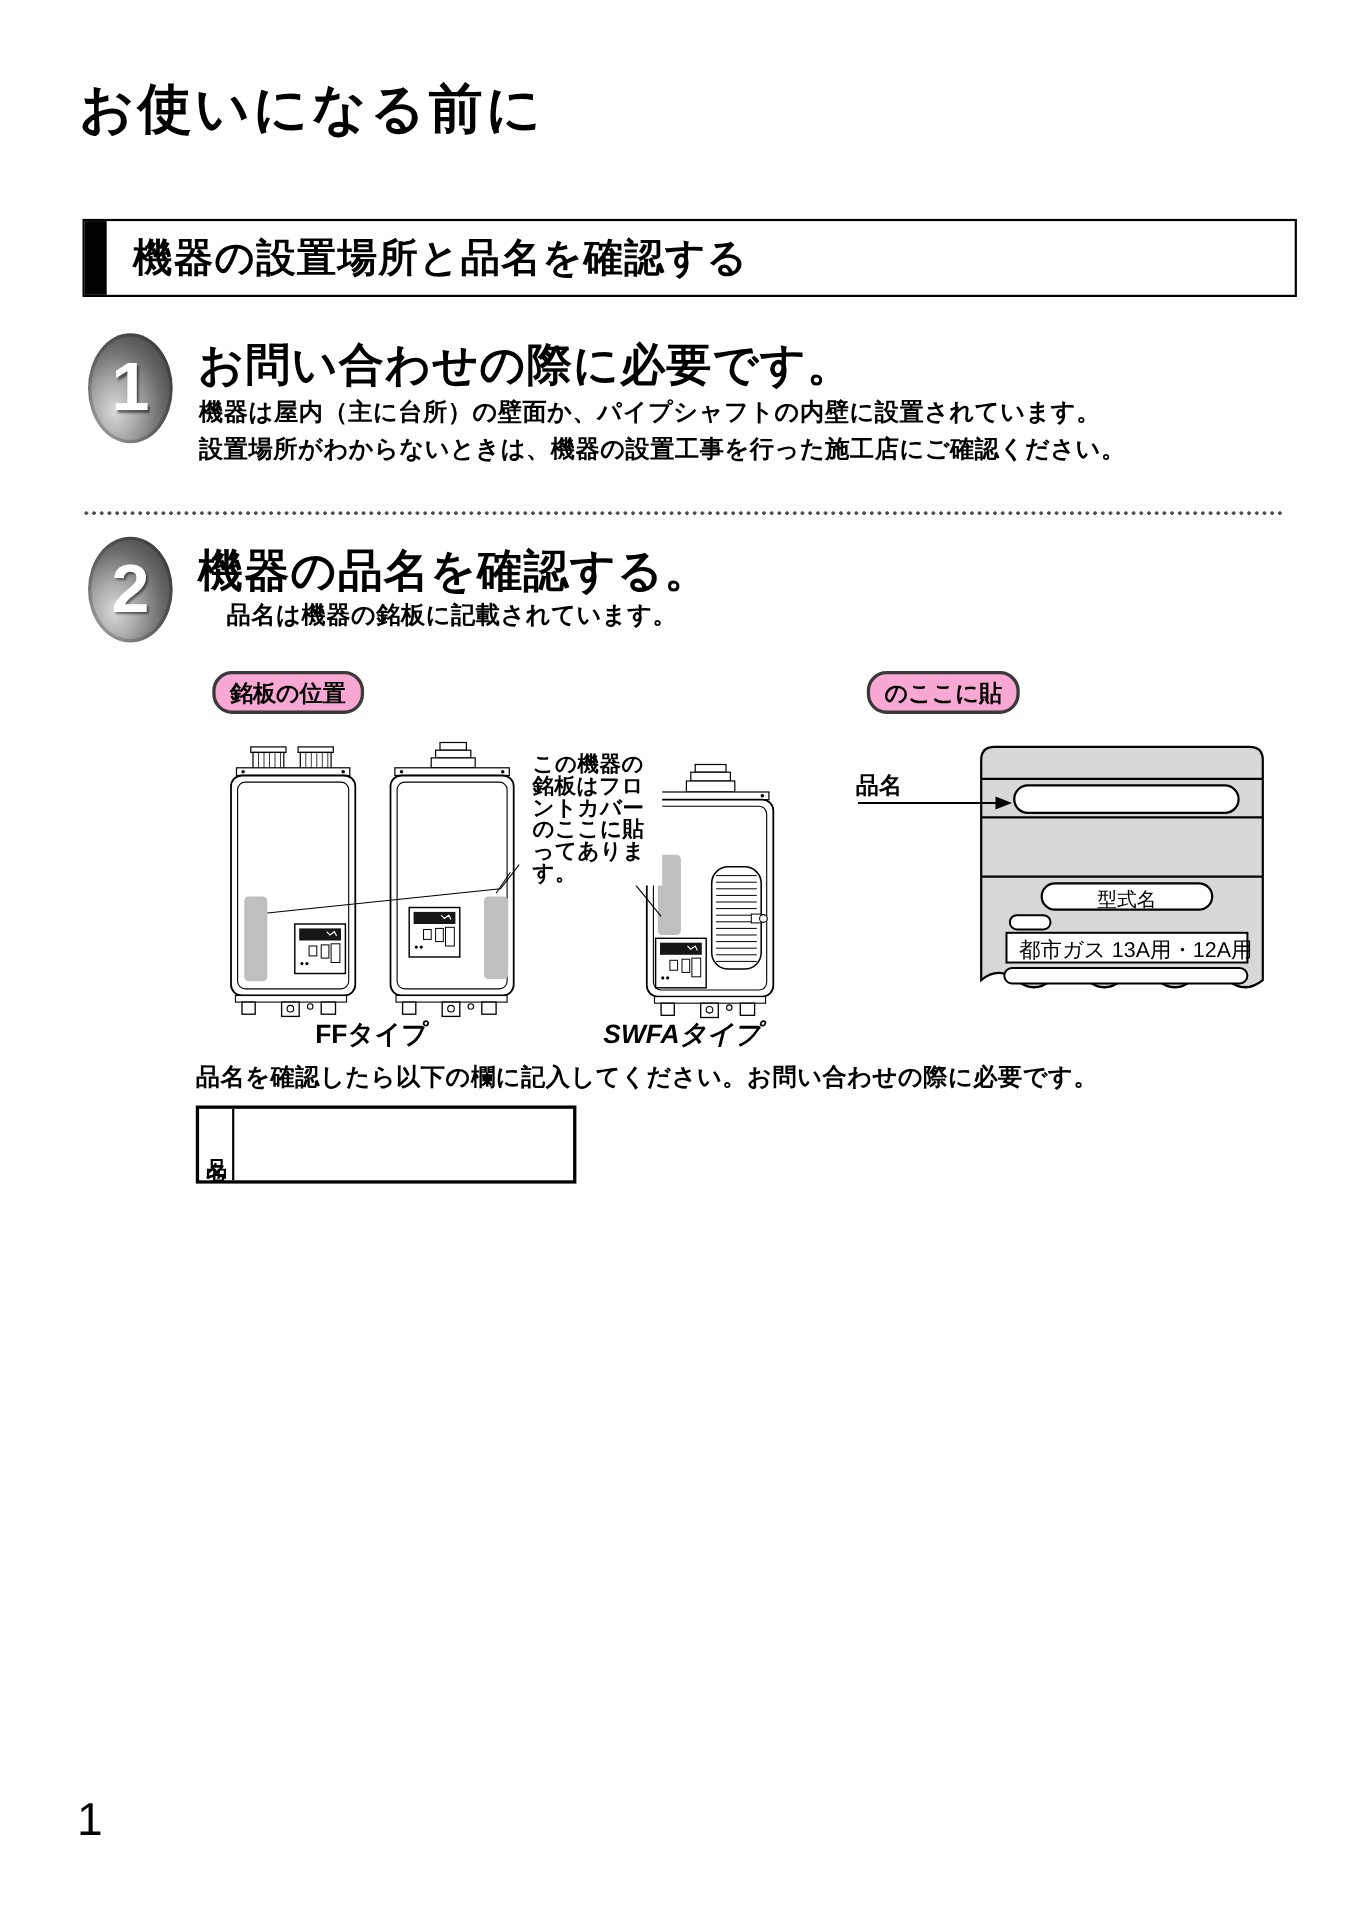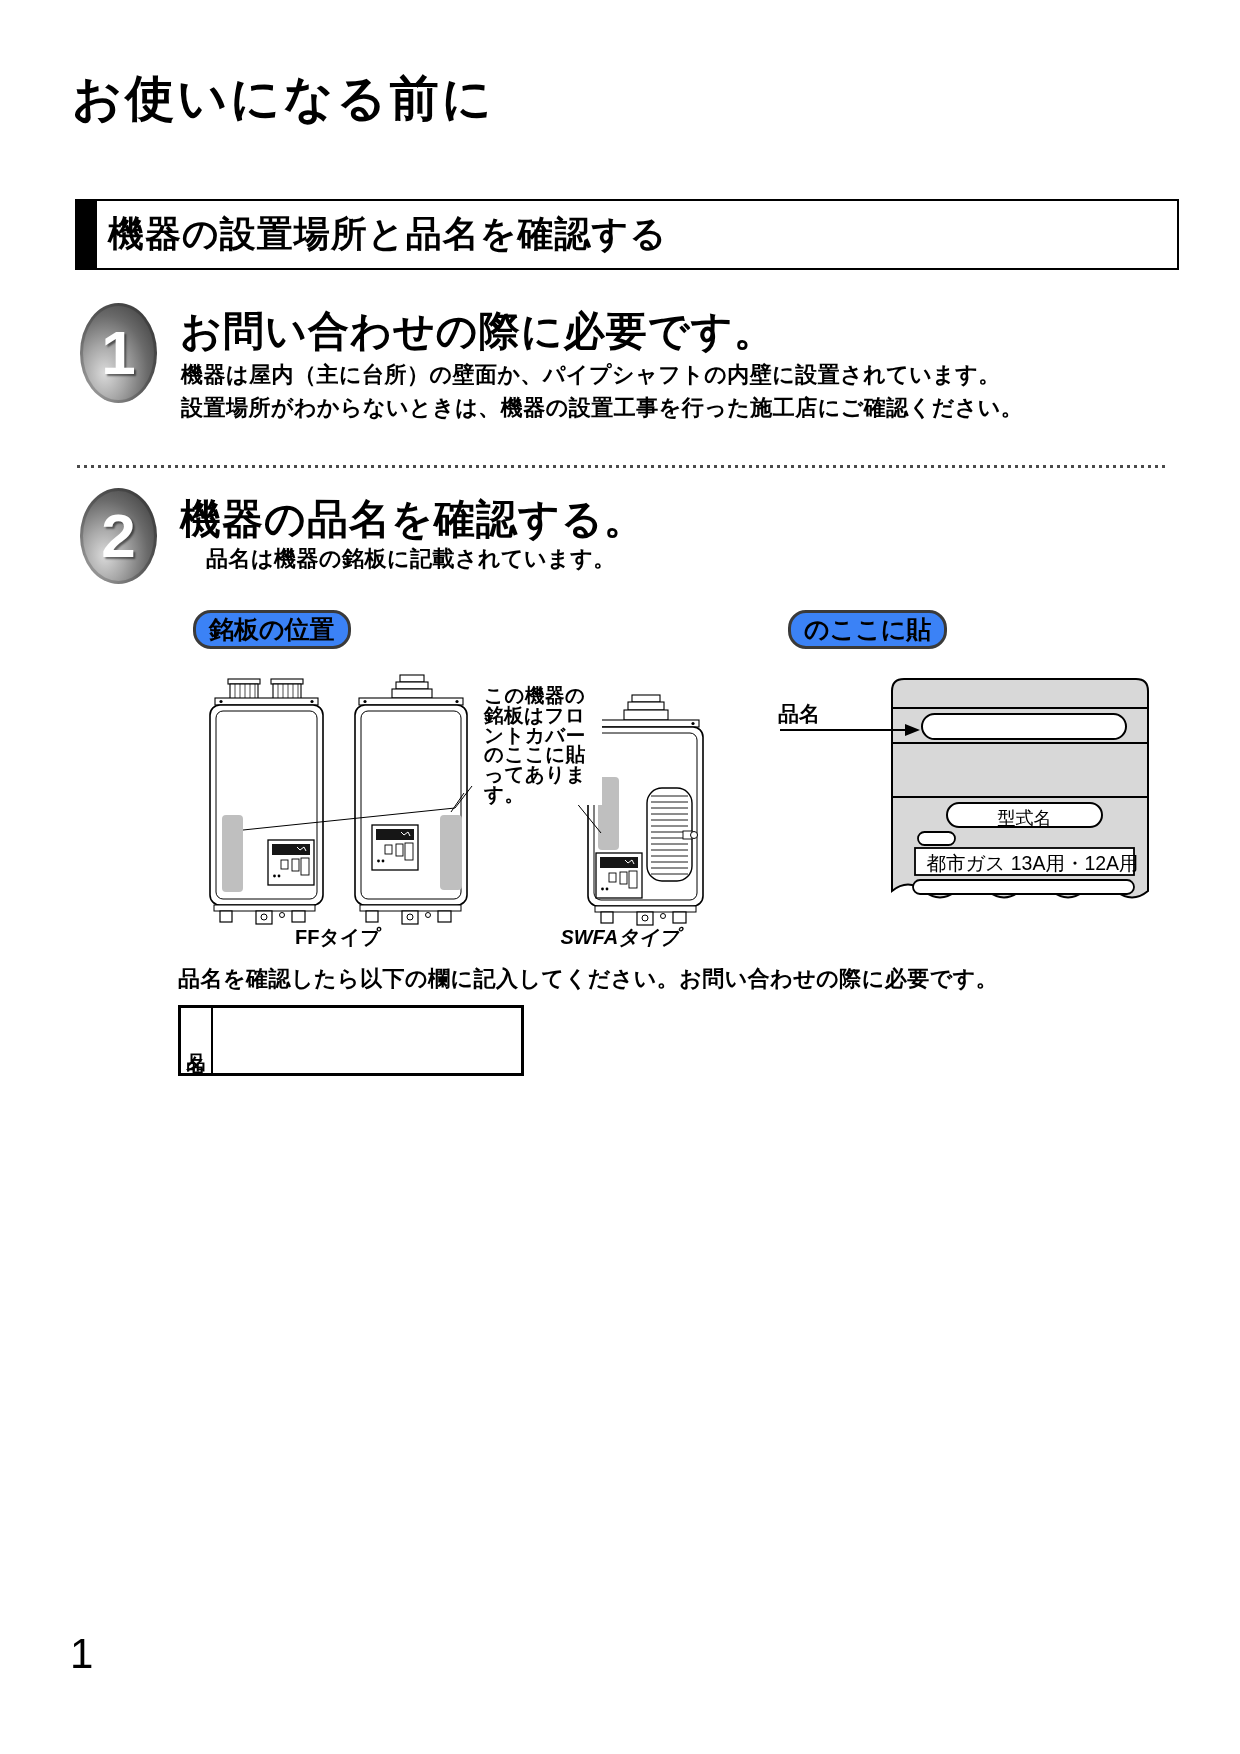--- a/index.html
+++ b/index.html
@@ -20,7 +20,7 @@
   }
   .section-bar { width:20px; background:#000; }
   .section-title {
-    display:flex; align-items:center; padding-left:11px;
+    display:flex; align-items:center; padding-left:24px;
     font-size:36px; font-weight:700; letter-spacing:1px;
   }
 

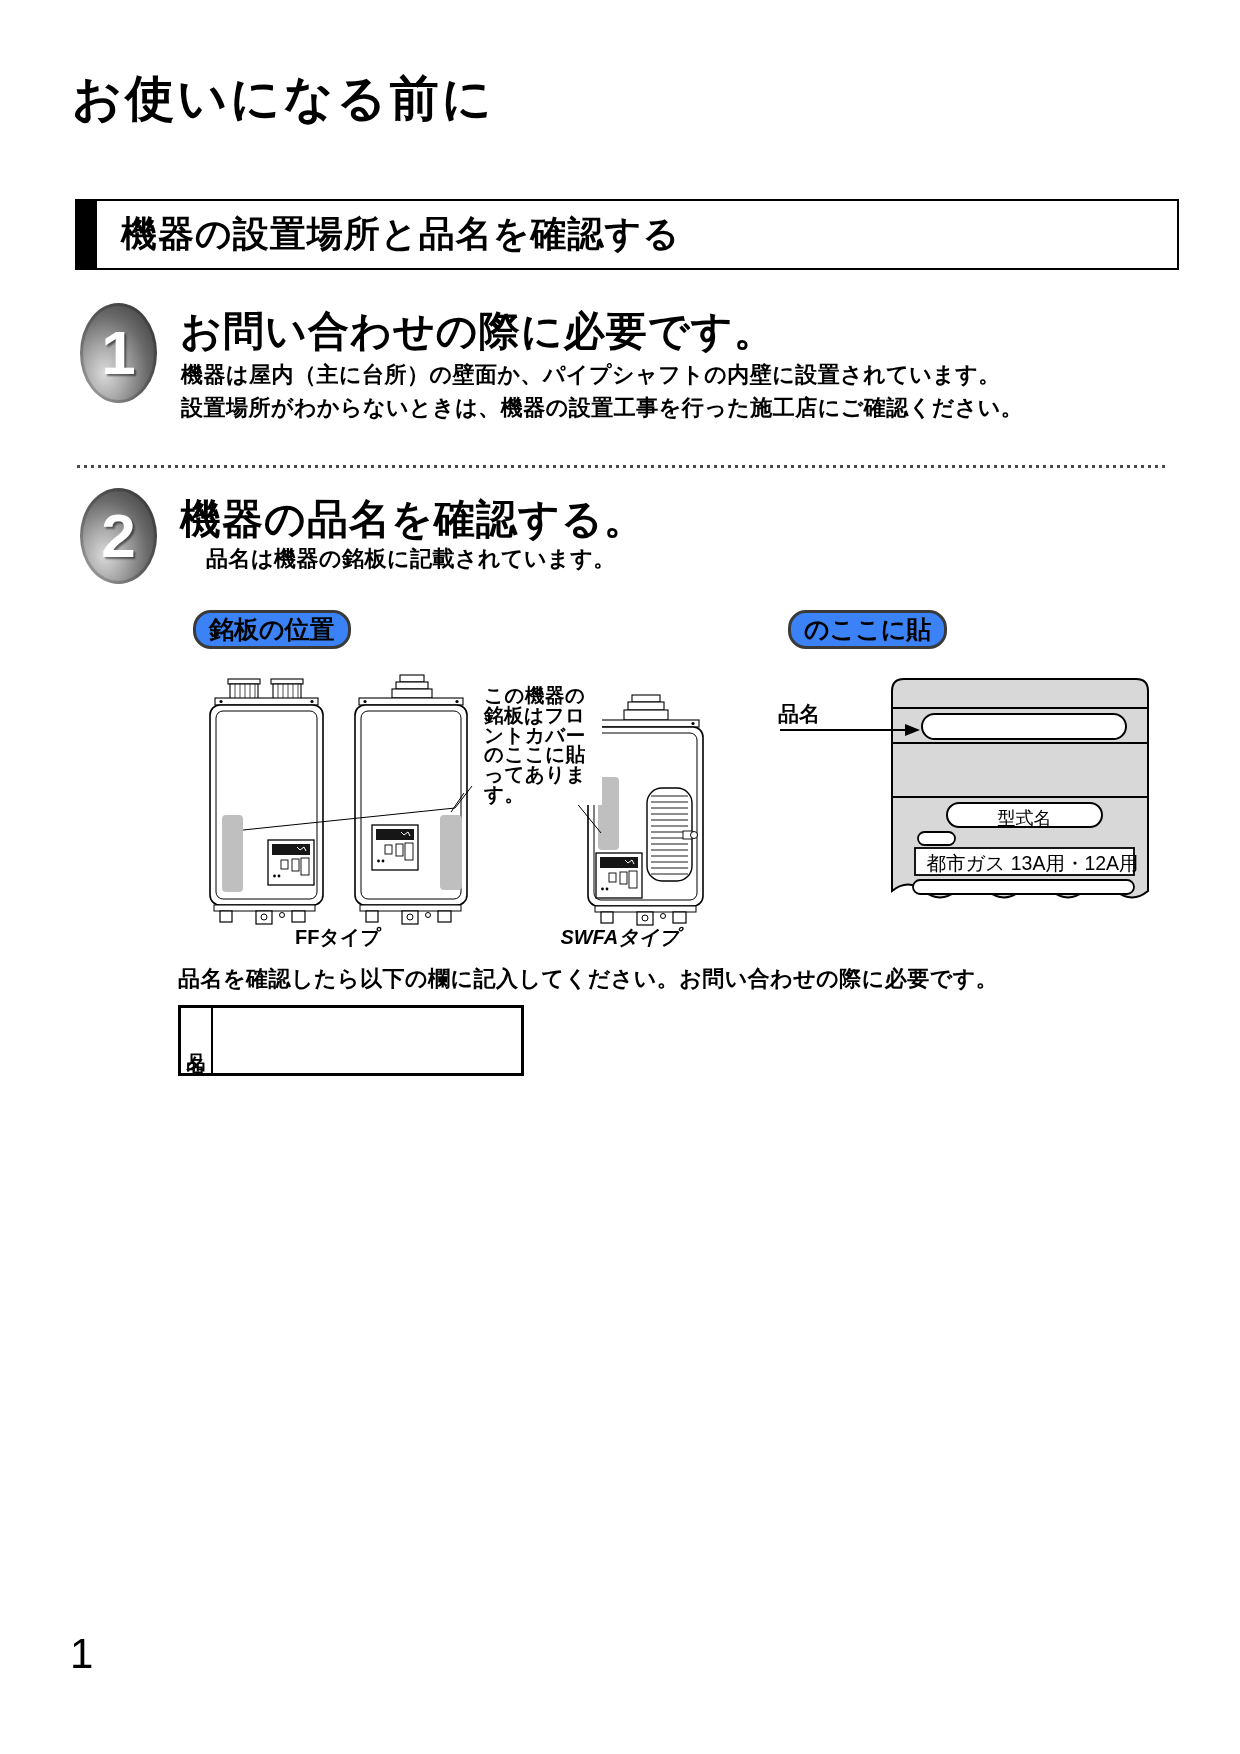--- a/index.html
+++ b/index.html
@@ -50,7 +50,7 @@
   .loc-pill {
     top:610px; height:39px; border:3px solid #3a3a3a; border-radius:18px;
     display:inline-flex; align-items:center; justify-content:center;
-    padding:0 13px; font-size:25px; font-weight:700; background:#3b82f6;
+    padding:0 13px; font-size:21px; font-weight:700; background:#f9a8d4;
   }
 
   .callout {

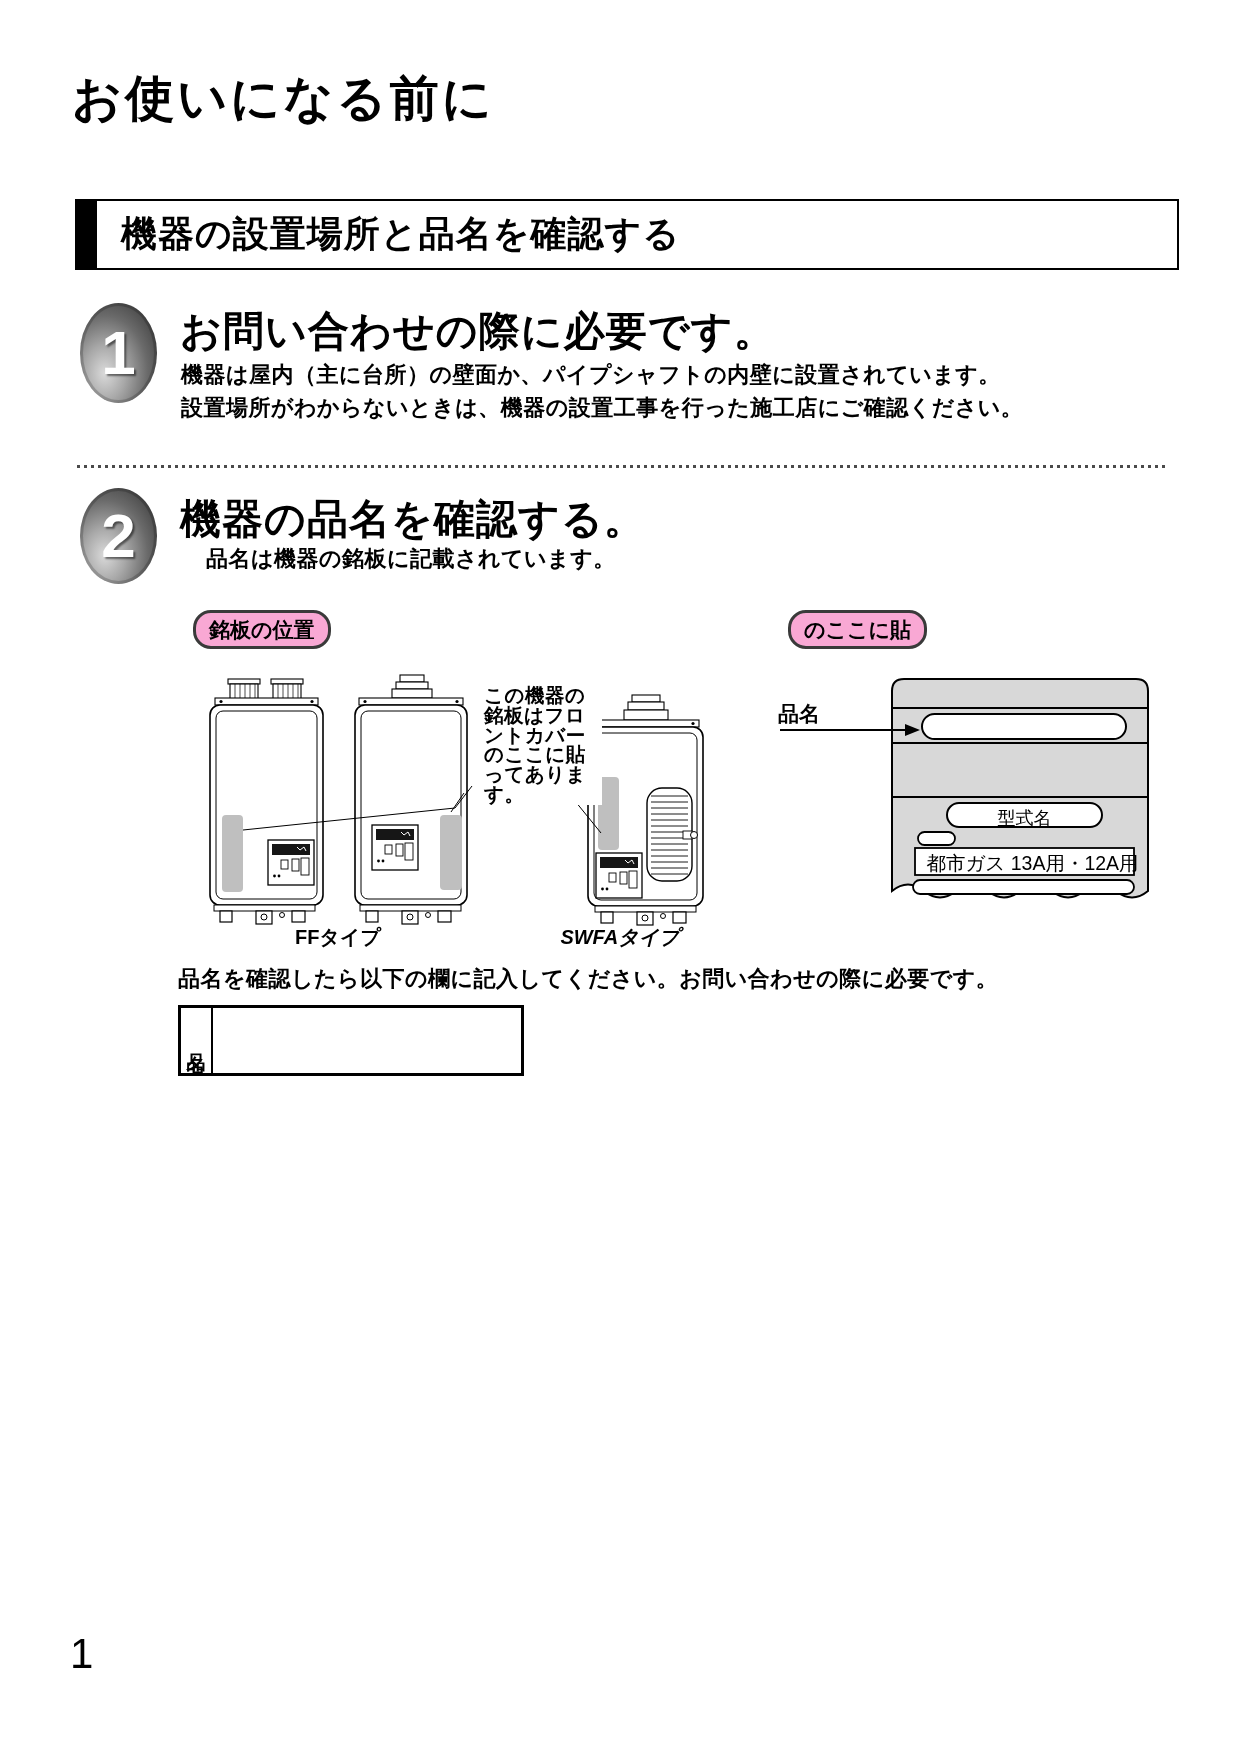--- a/index.html
+++ b/index.html
@@ -59,7 +59,7 @@
     white-space:pre-line; letter-spacing:0.5px; background:#fff;
   }
 
-  .type-label { width:160px; text-align:center; font-size:20px; font-weight:700; }
+  .type-label { width:160px; text-align:center; font-size:24px; font-weight:700; }
 
   .pn-label { left:778px; top:700px; font-size:21px; font-weight:700; }
   .model-label { left:947px; top:806px; width:155px; text-align:center; font-size:18px; }

